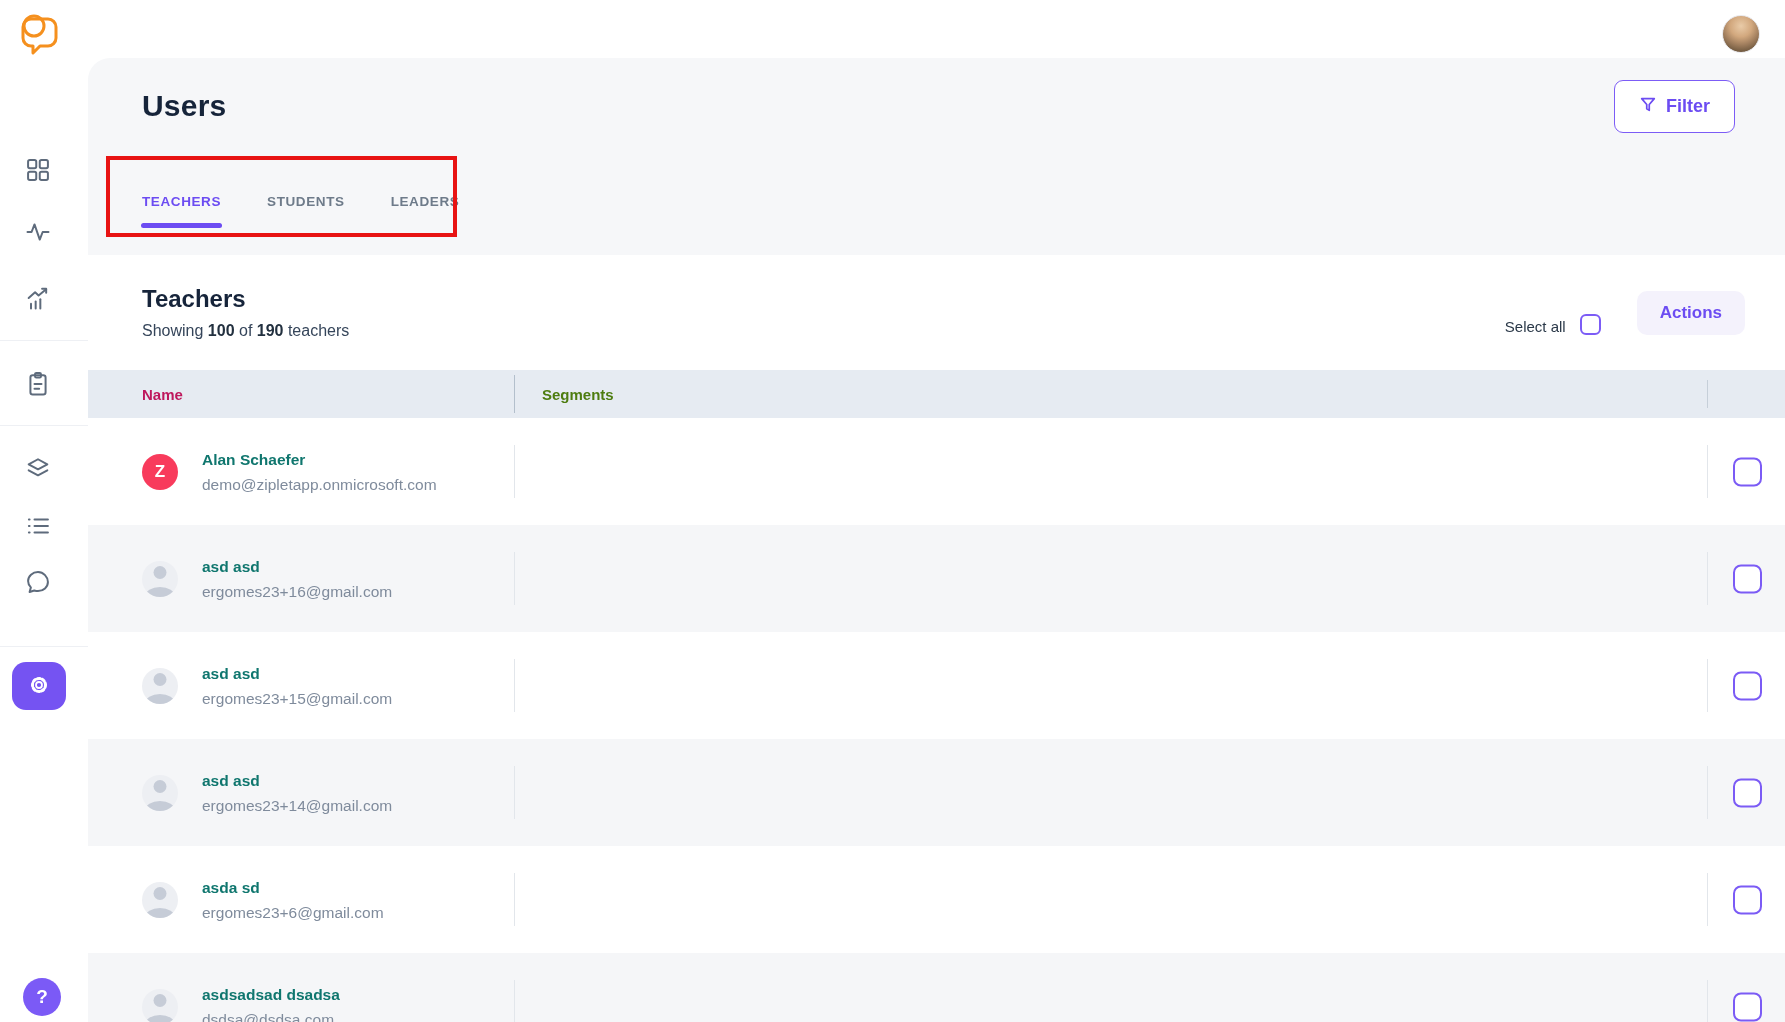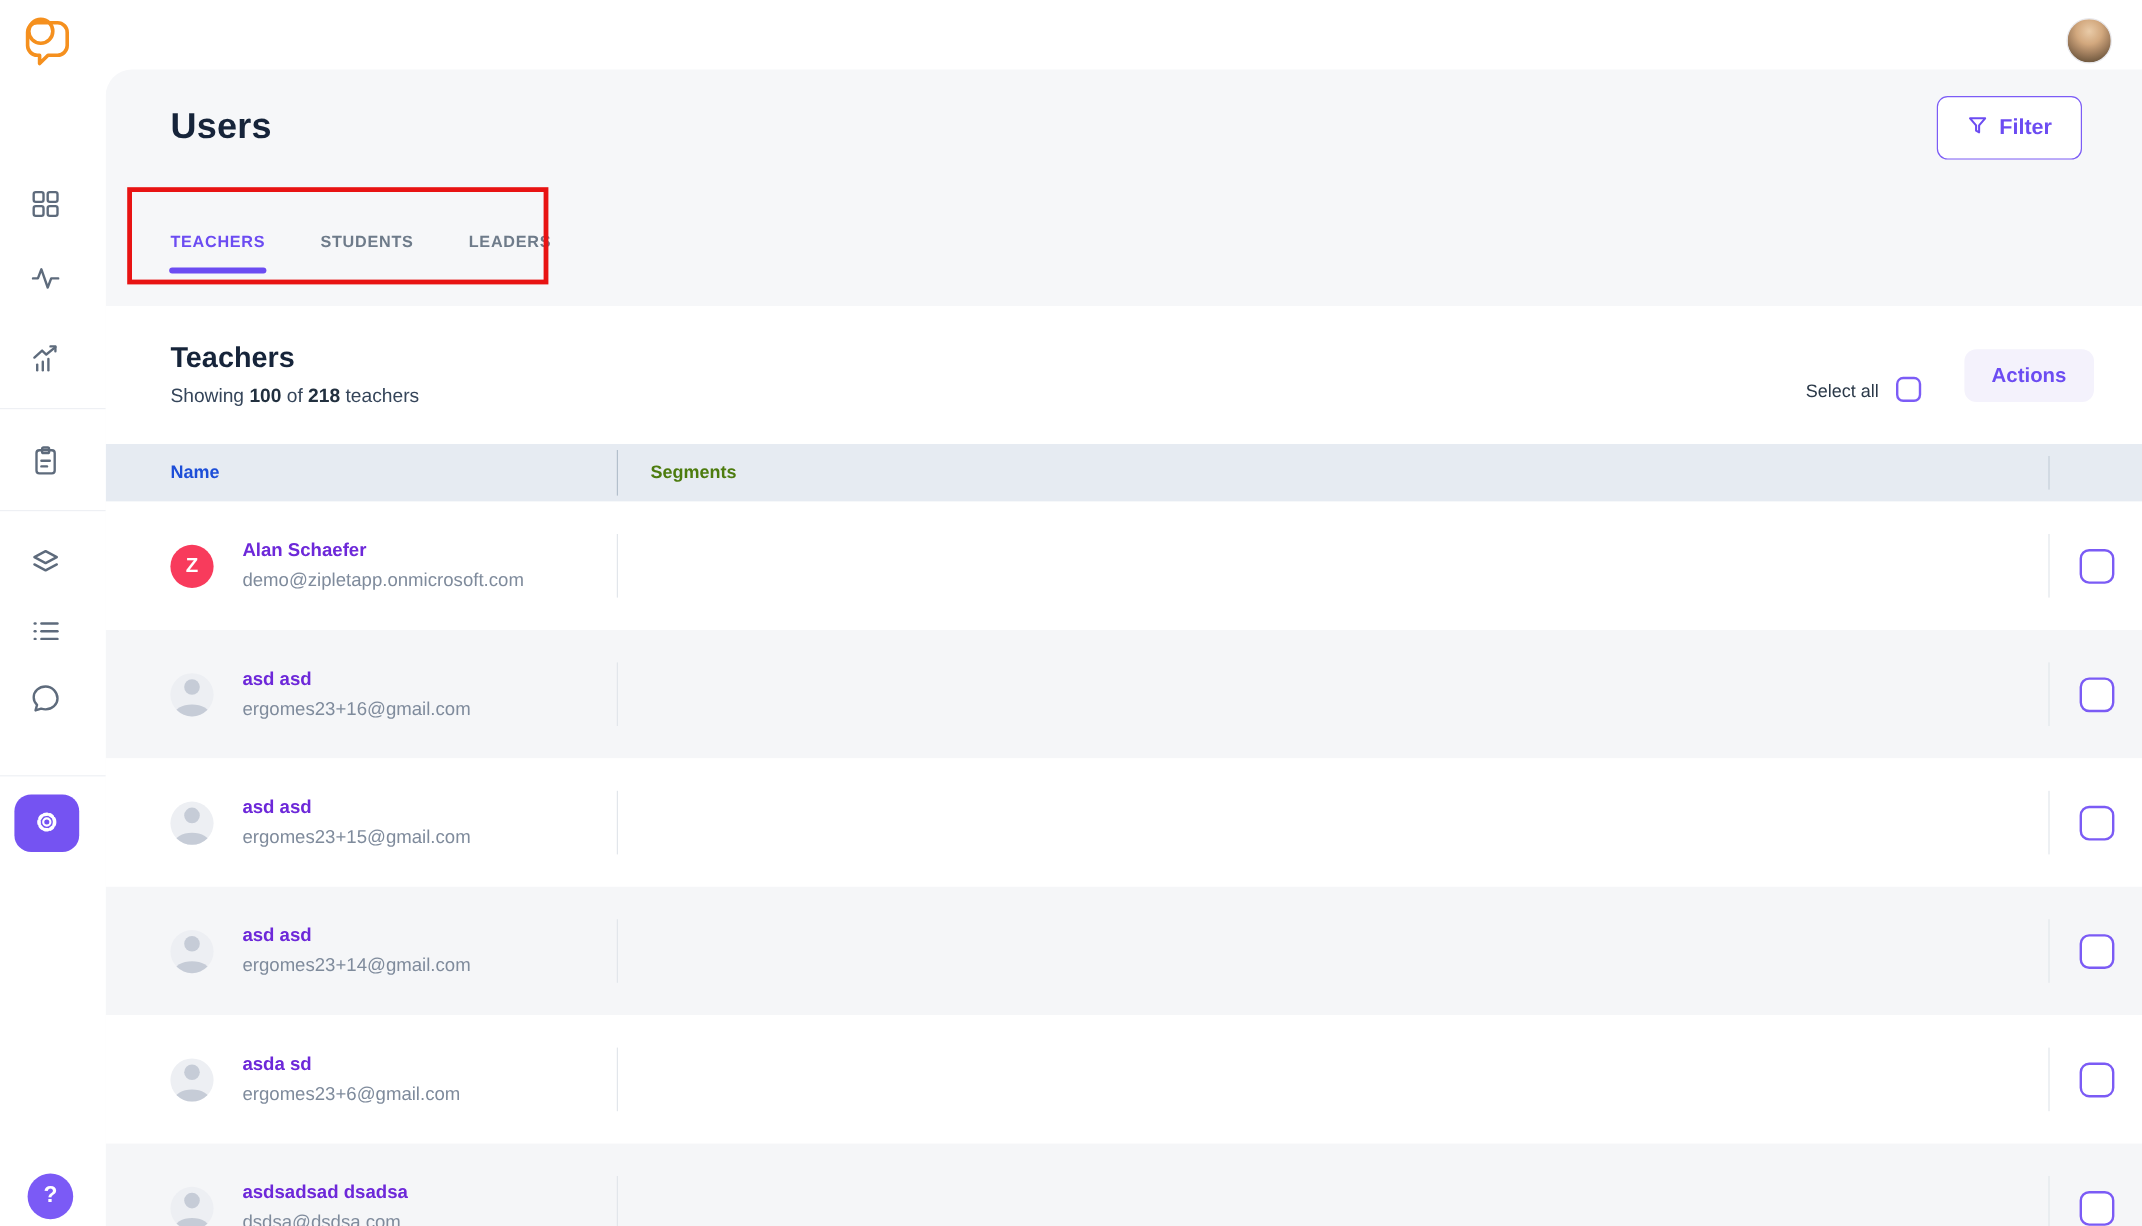--- a/index.html
+++ b/index.html
@@ -197,7 +197,7 @@
           <div>
             <div class="section-title">Teachers</div>
             <div class="showing">
-              <span>Showing </span><b>100</b><span> of </span><b>218</b><span> teachers</span>
+              <span>Showing </span><b>100</b><span> of </span><b>190</b><span> teachers</span>
             </div>
           </div>
           <div class="select-wrap">

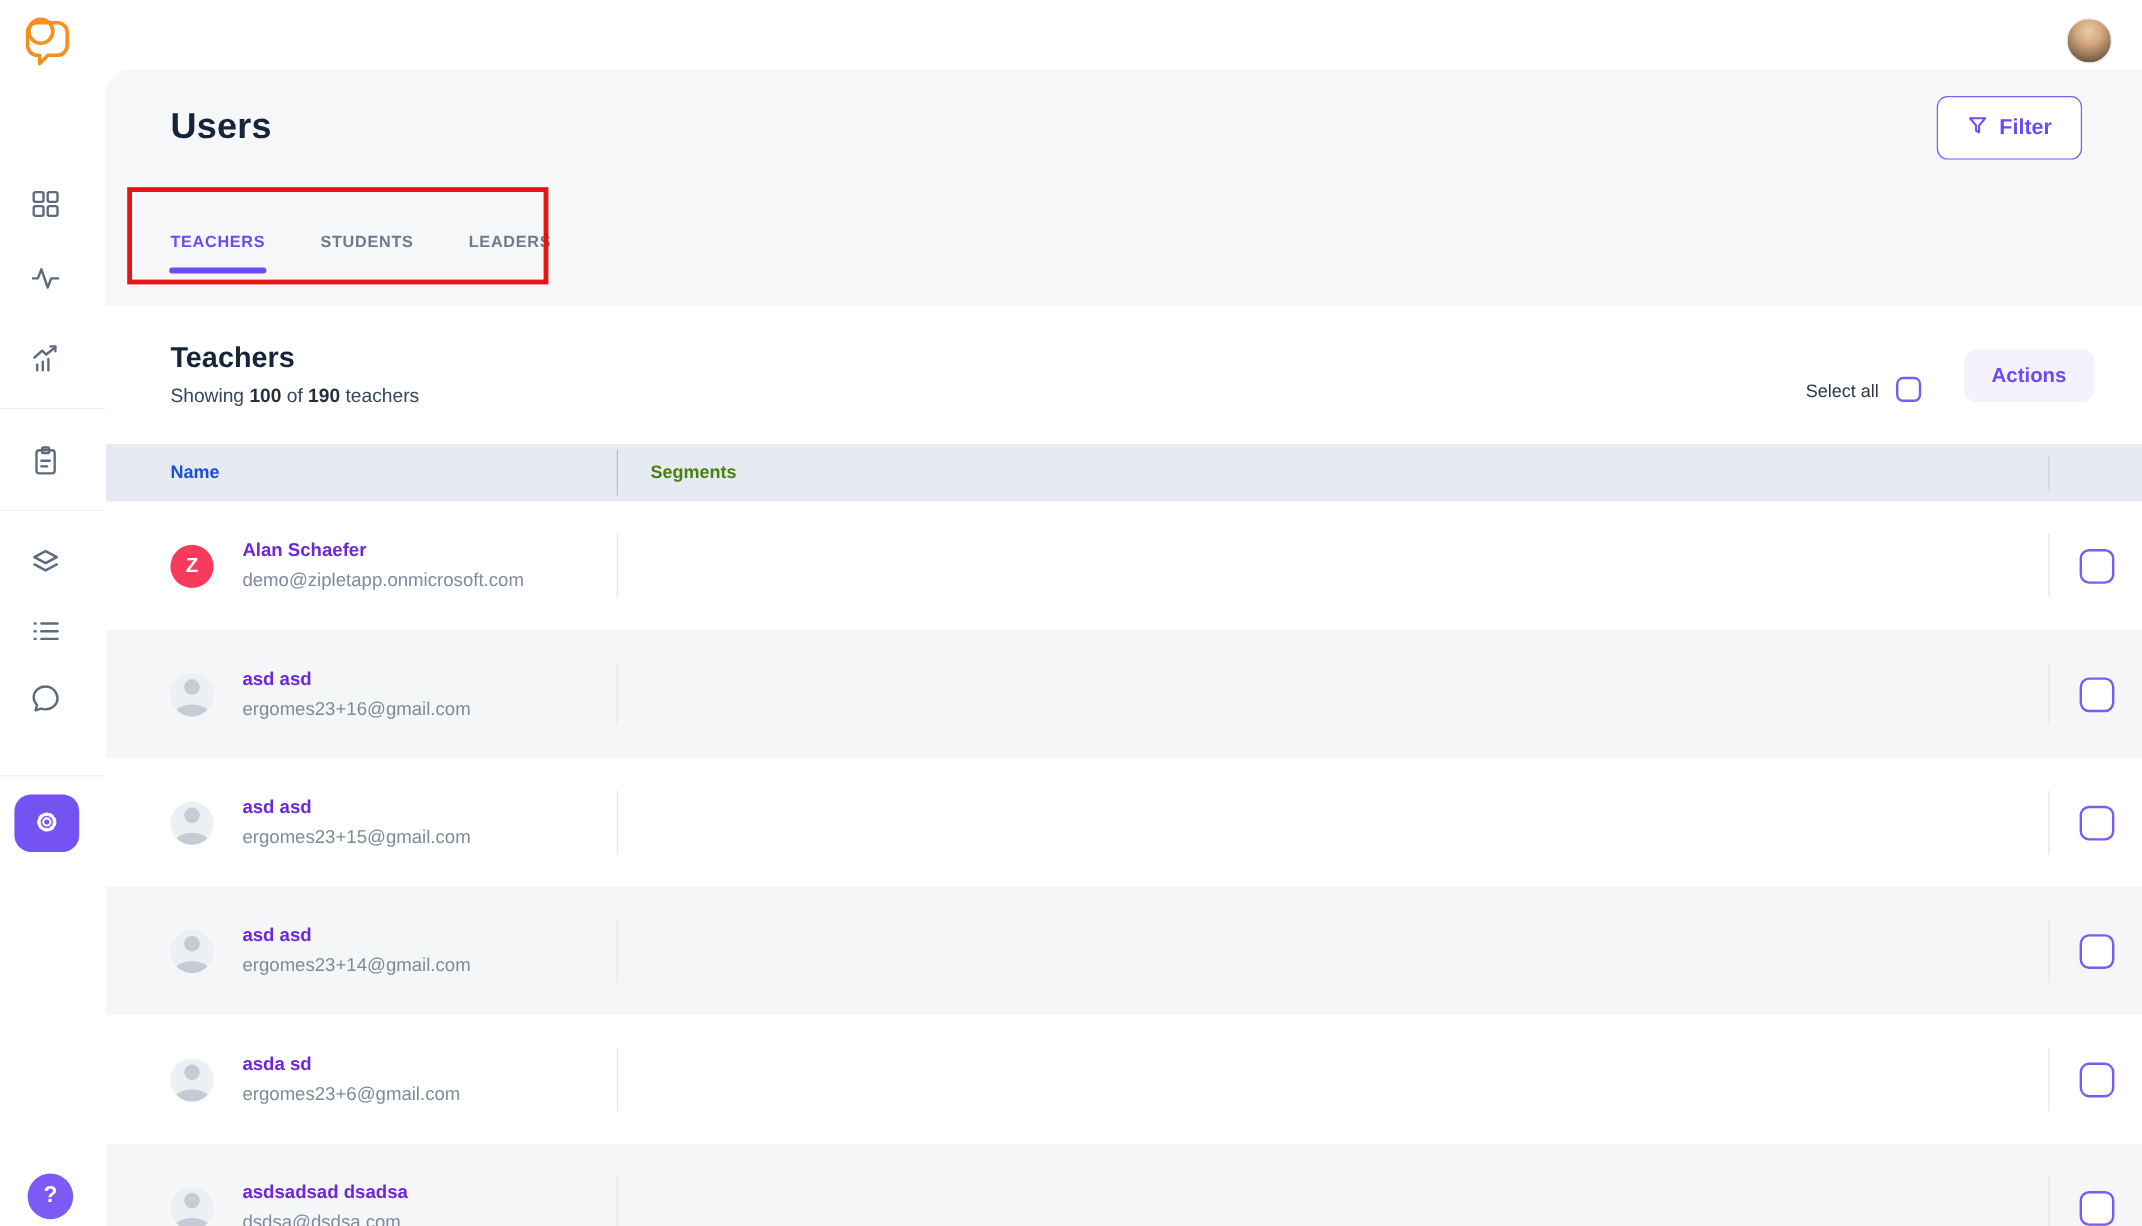--- a/index.html
+++ b/index.html
@@ -56,7 +56,7 @@
 
   .table-header { position:relative; height:48px; background:#E6EBF2; }
   .col-name { position:absolute; left:54px; top:50%; transform:translateY(-50%);
-    font-weight:bold; font-size:15px; color:#1d4ed8; }
+    font-weight:bold; font-size:15px; color:#be185d; }
   .col-segments { position:absolute; left:454px; top:50%; transform:translateY(-50%);
     font-weight:bold; font-size:15px; color:#4d7c0f; }
   .th-div1 { position:absolute; left:426px; top:5px; bottom:5px; width:1px; background:#B3BFCC; }

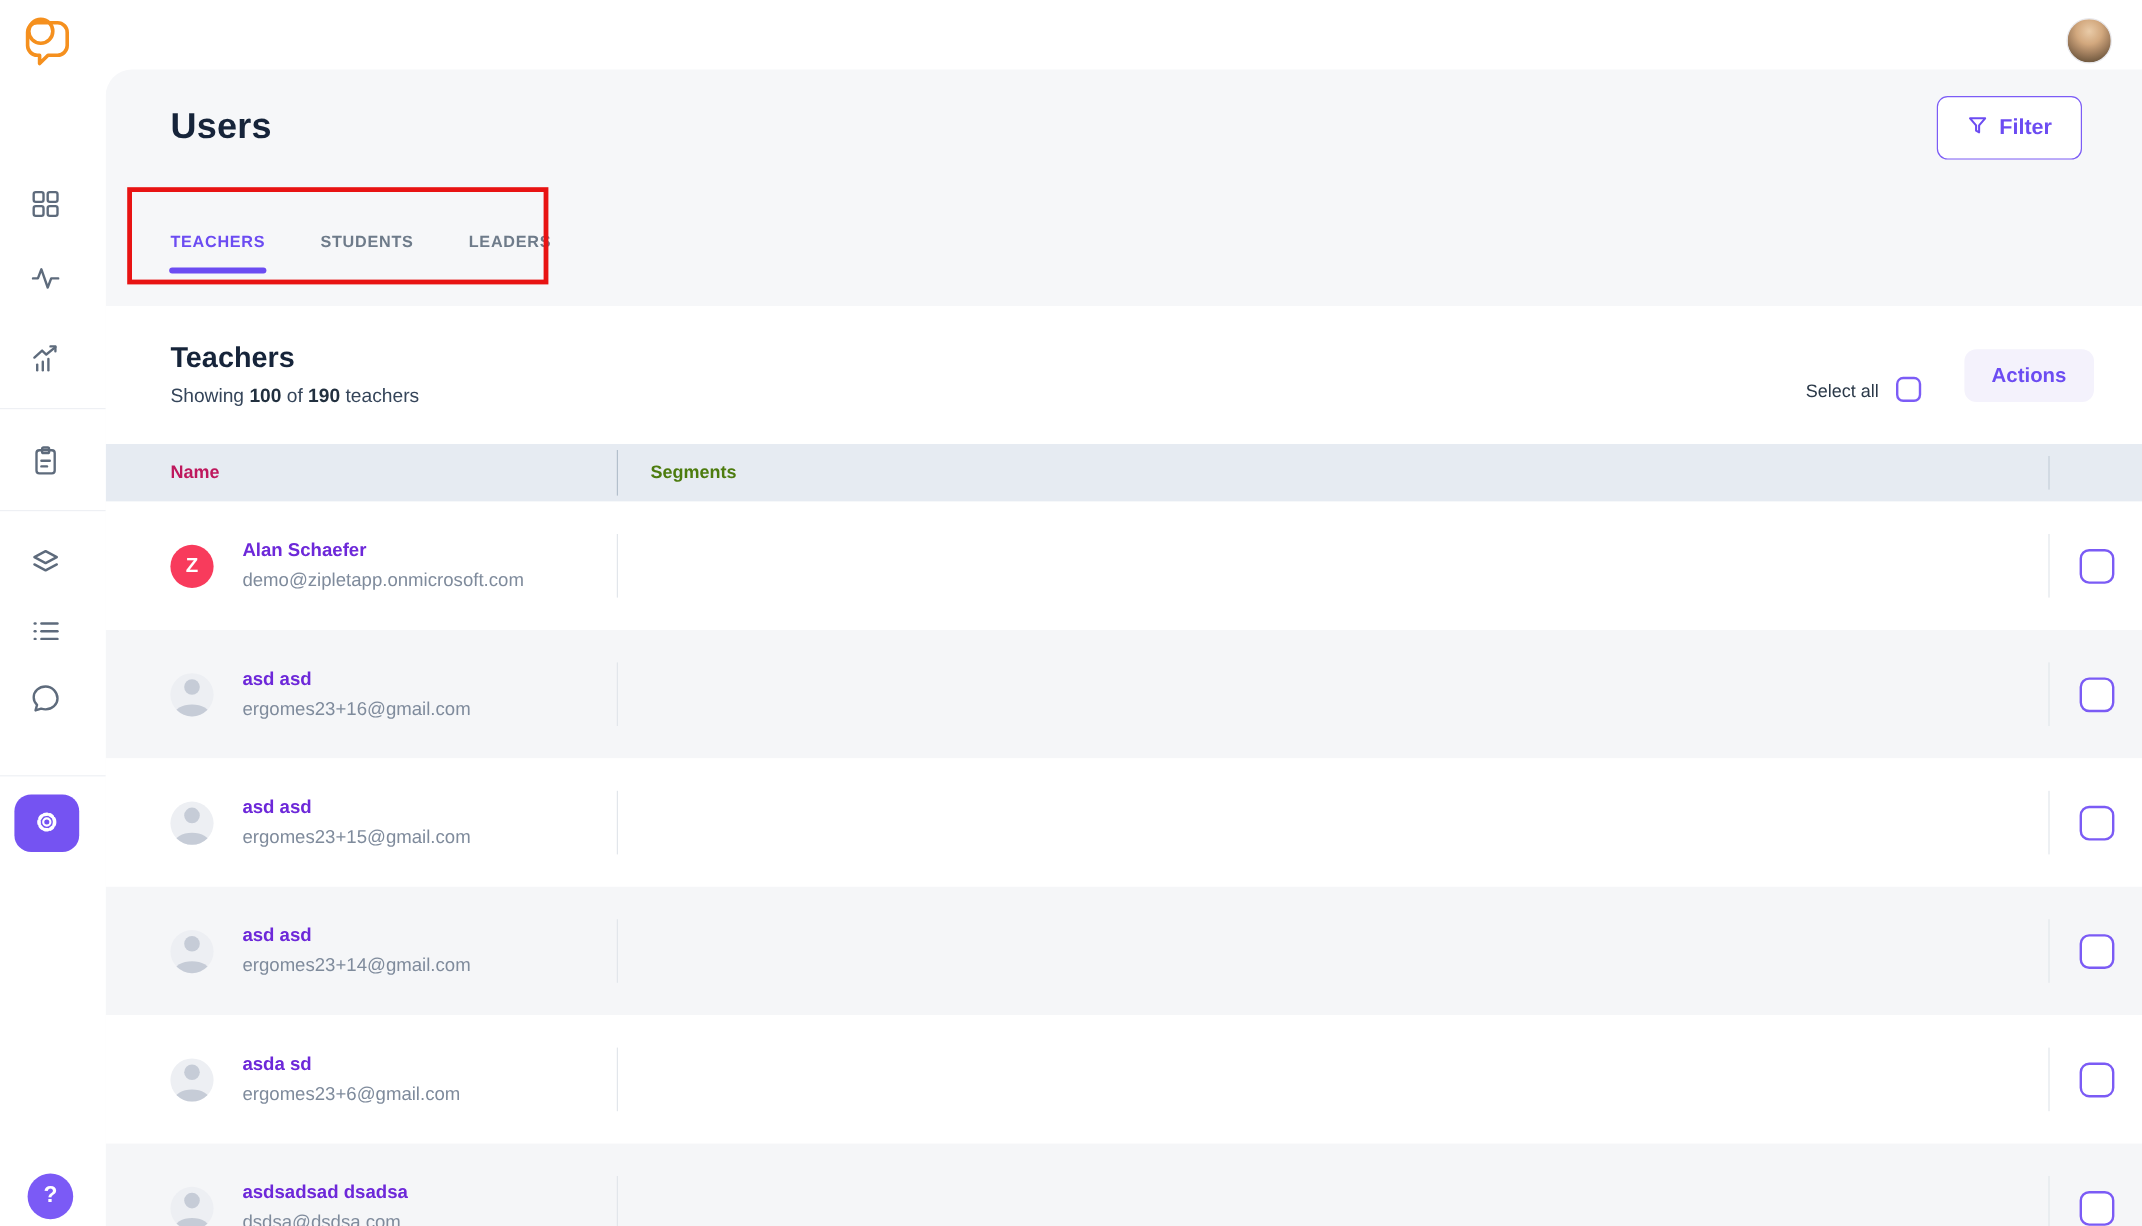--- a/index.html
+++ b/index.html
@@ -74,7 +74,7 @@
   .ph-body { position:absolute; left:50%; bottom:-8px; transform:translateX(-50%);
     width:30px; height:18px; border-radius:50%; background:#C6CCD7; }
   .row-text { position:absolute; left:114px; top:50%; transform:translateY(-50%); }
-  .row-name { font-weight:bold; font-size:15.5px; color:#6d28d9; margin-bottom:7px; }
+  .row-name { font-weight:bold; font-size:15.5px; color:#0f766e; margin-bottom:7px; }
   .row-email { font-size:15.5px; color:#7F8B9C; }
   .row-div1 { position:absolute; left:426px; top:27px; bottom:27px; width:1px; background:#E2E6EB; }
   .row-div2 { position:absolute; left:1619px; top:27px; bottom:27px; width:1px; background:#E2E6EB; }

